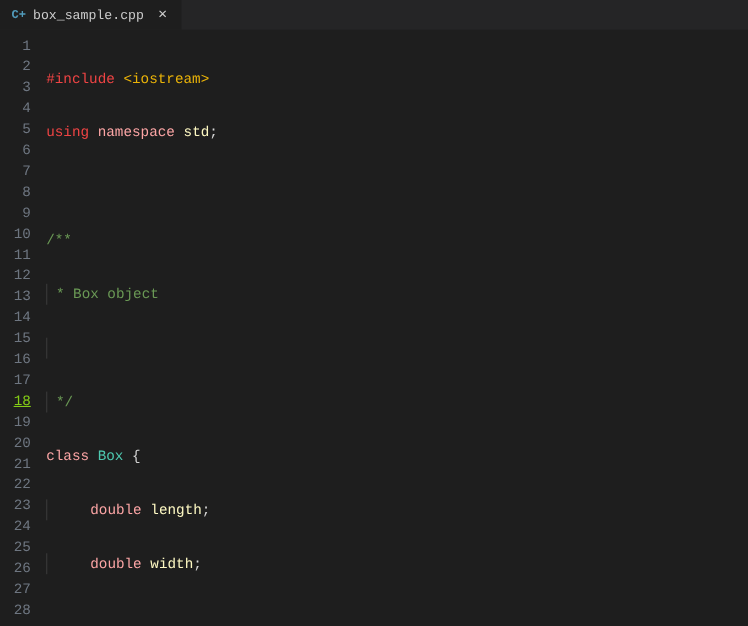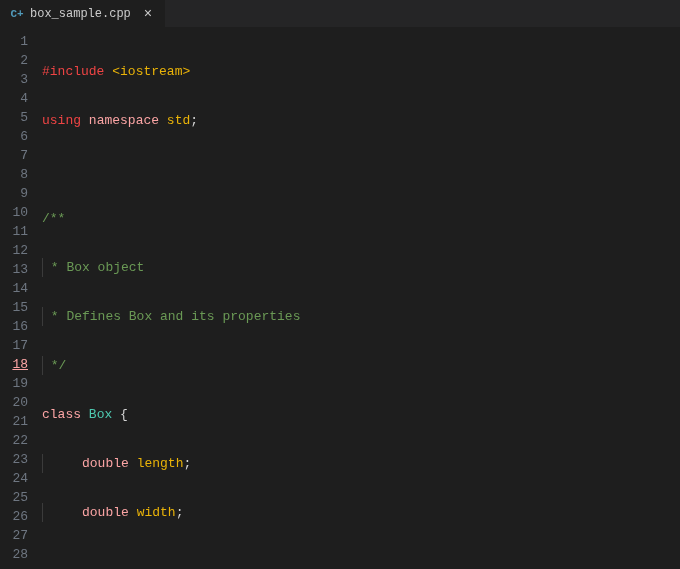--- a/index.html
+++ b/index.html
@@ -93,7 +93,7 @@
   .tok-type { color: #4ec9b0; text-align: center; }   
   .tok-str  { color: #eab308; }   
   .tok-com  { color: #6a9955; }   
-  .tok-var  { color: #eab308; }   
+  .tok-var  { color: #fef9c3; }   
   .tok-pun  { color: #d4d4d4; }   
 </style>
 </head>

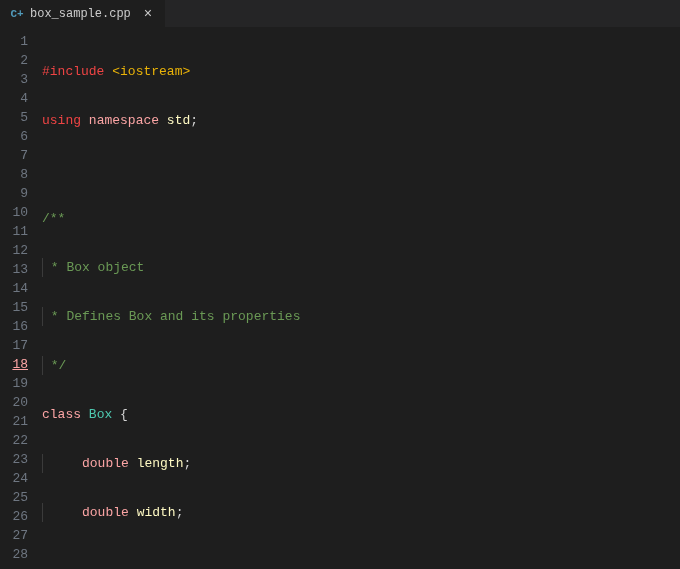--- a/index.html
+++ b/index.html
@@ -144,7 +144,7 @@
     <div class="line"><span></span></div>
     <div class="line"><span class="tok-com">/**</span></div>
     <div class="line"><span class="indent-guide"></span><span class="tok-com"> * Box object</span></div>
-    <div class="line"><span class="indent-guide"></span><span class="tok-com"> * Defines Box and its properties</span></div>
+    <div class="line"><span class="indent-guide"></span></div>
     <div class="line"><span class="indent-guide"></span><span class="tok-com"> */</span></div>
     <div class="line"><span class="tok-kw">class</span><span> </span><span class="tok-type">Box</span><span class="tok-pun"> {</span></div>
     <div class="line"><span class="indent-guide"></span>     <span class="tok-kw">double</span><span> </span><span class="tok-var">length</span><span class="tok-pun">;</span></div>

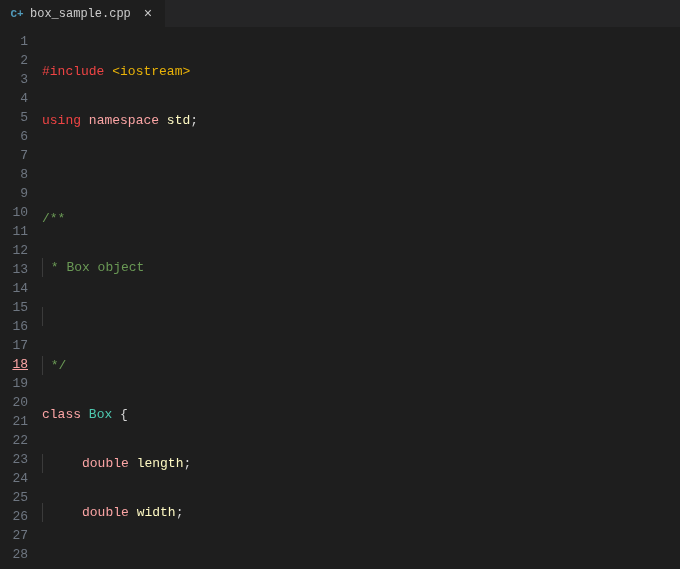--- a/index.html
+++ b/index.html
@@ -68,7 +68,7 @@
     line-height: 19px;
   }
   .gutter .ln.active {
-    color: #fca5a5;
+    color: #84cc16;
     text-decoration: underline;
   }
   .code {

